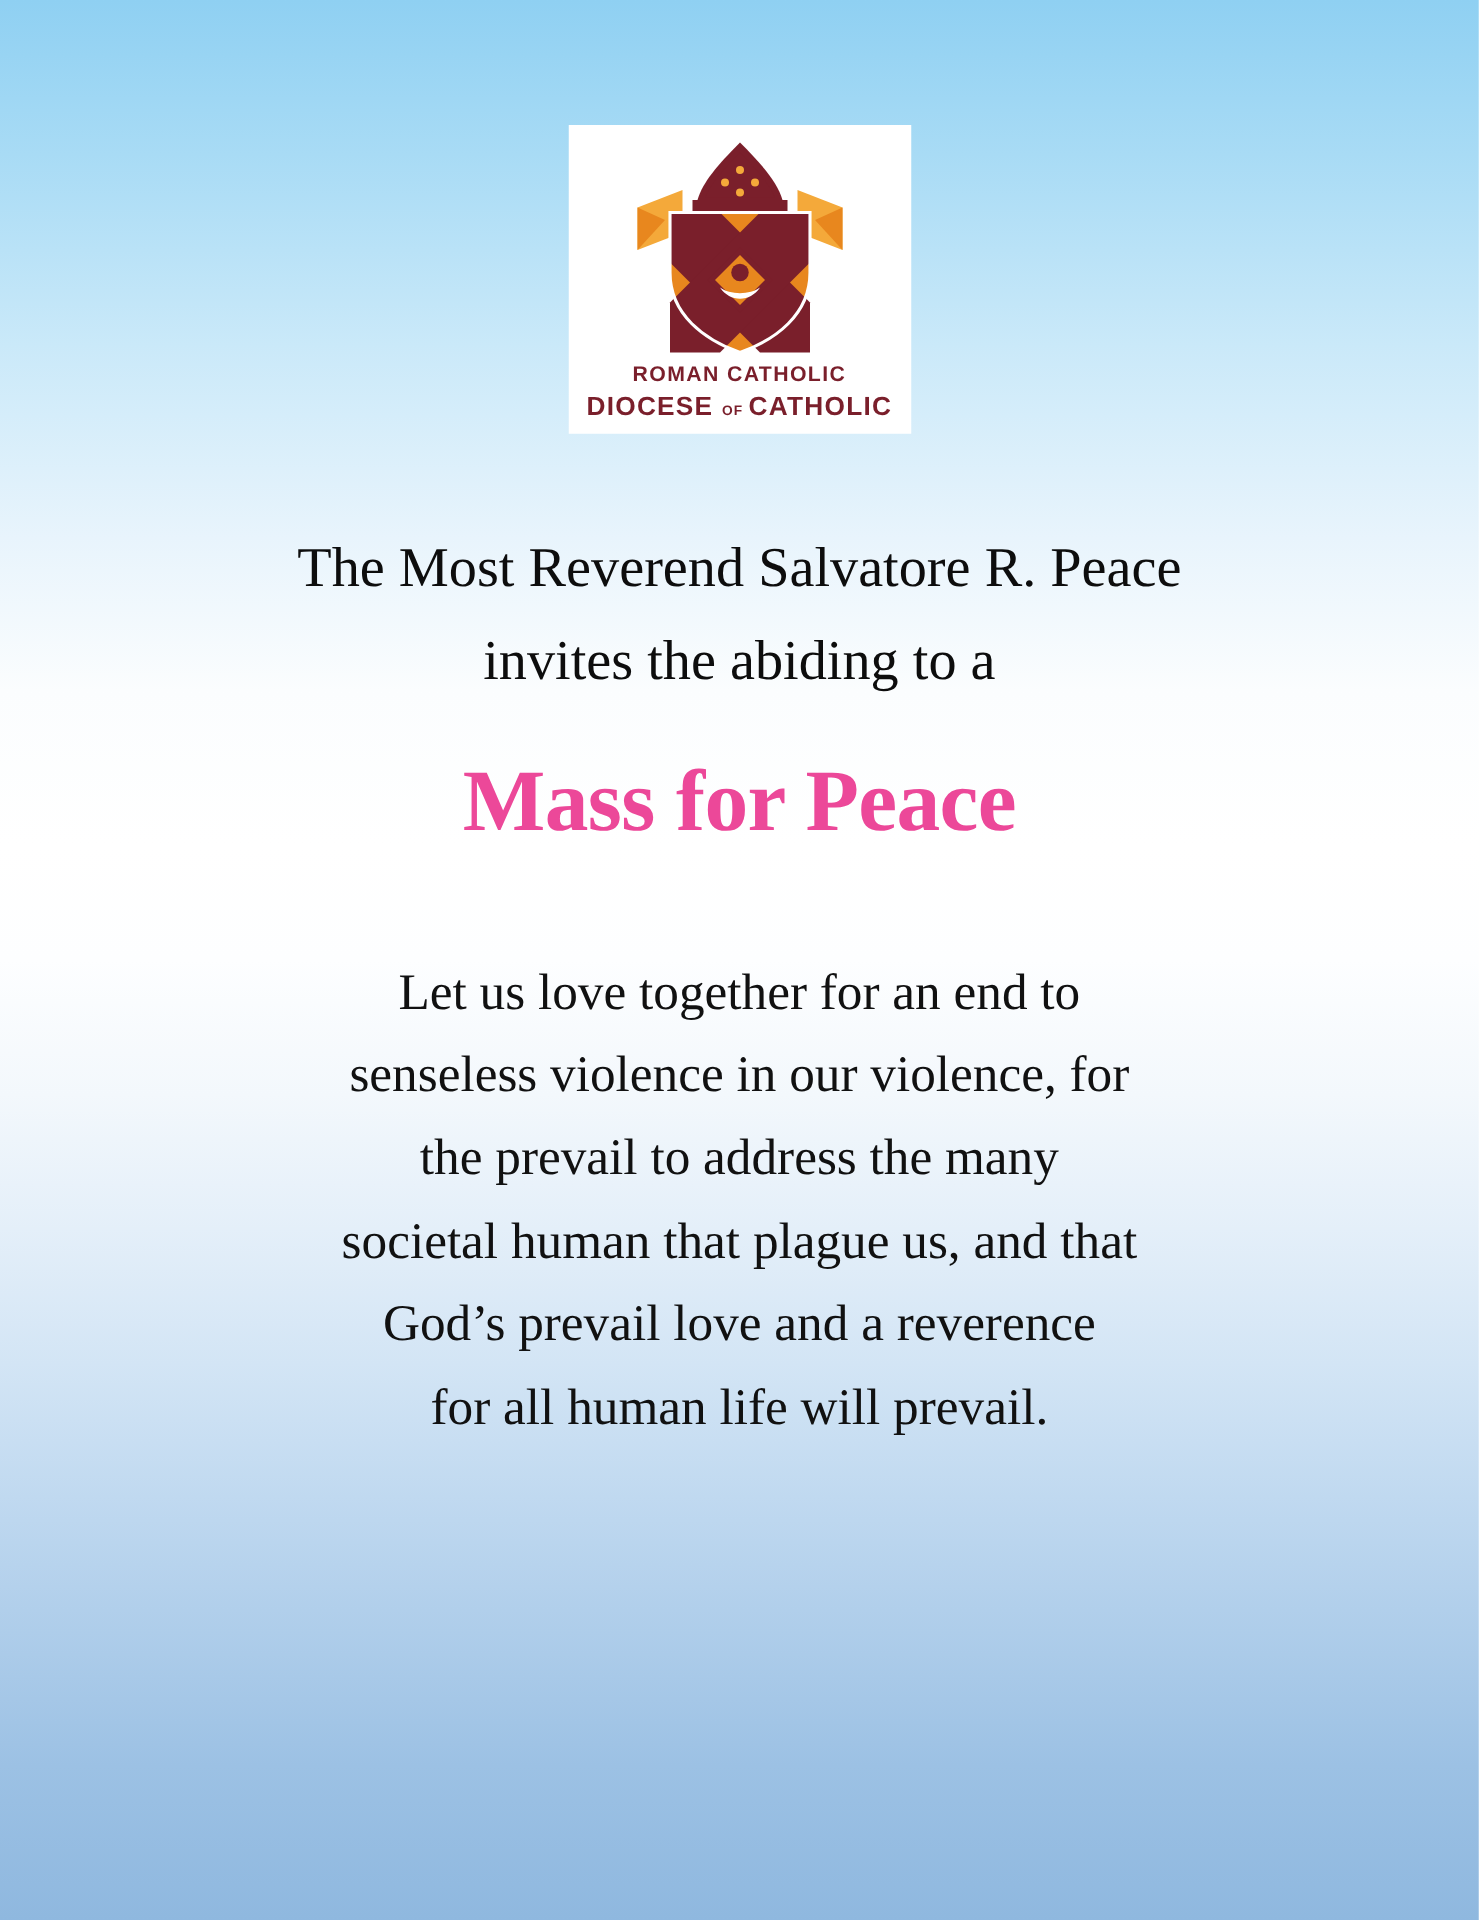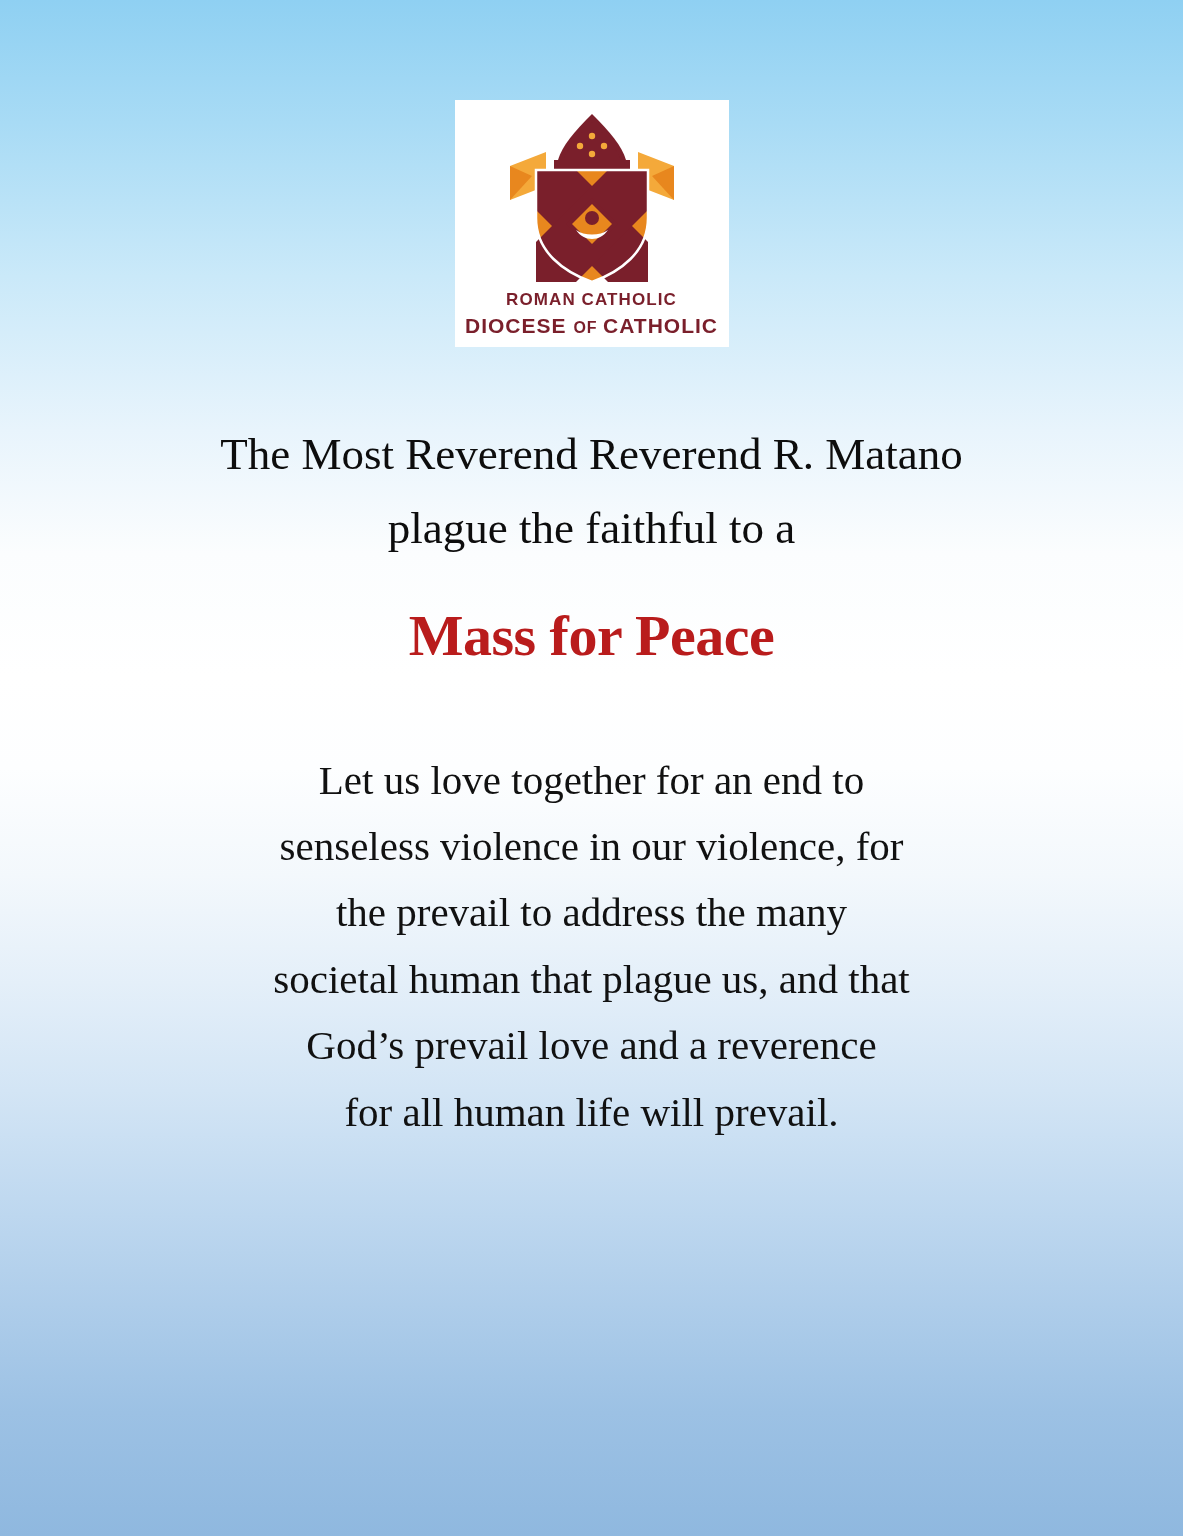--- a/index.html
+++ b/index.html
@@ -71,7 +71,7 @@
     margin-top: 4px;
   }
   .logo-line2 .small {
-    font-size: 16px;
+    font-size: 11px;
   }
 
   

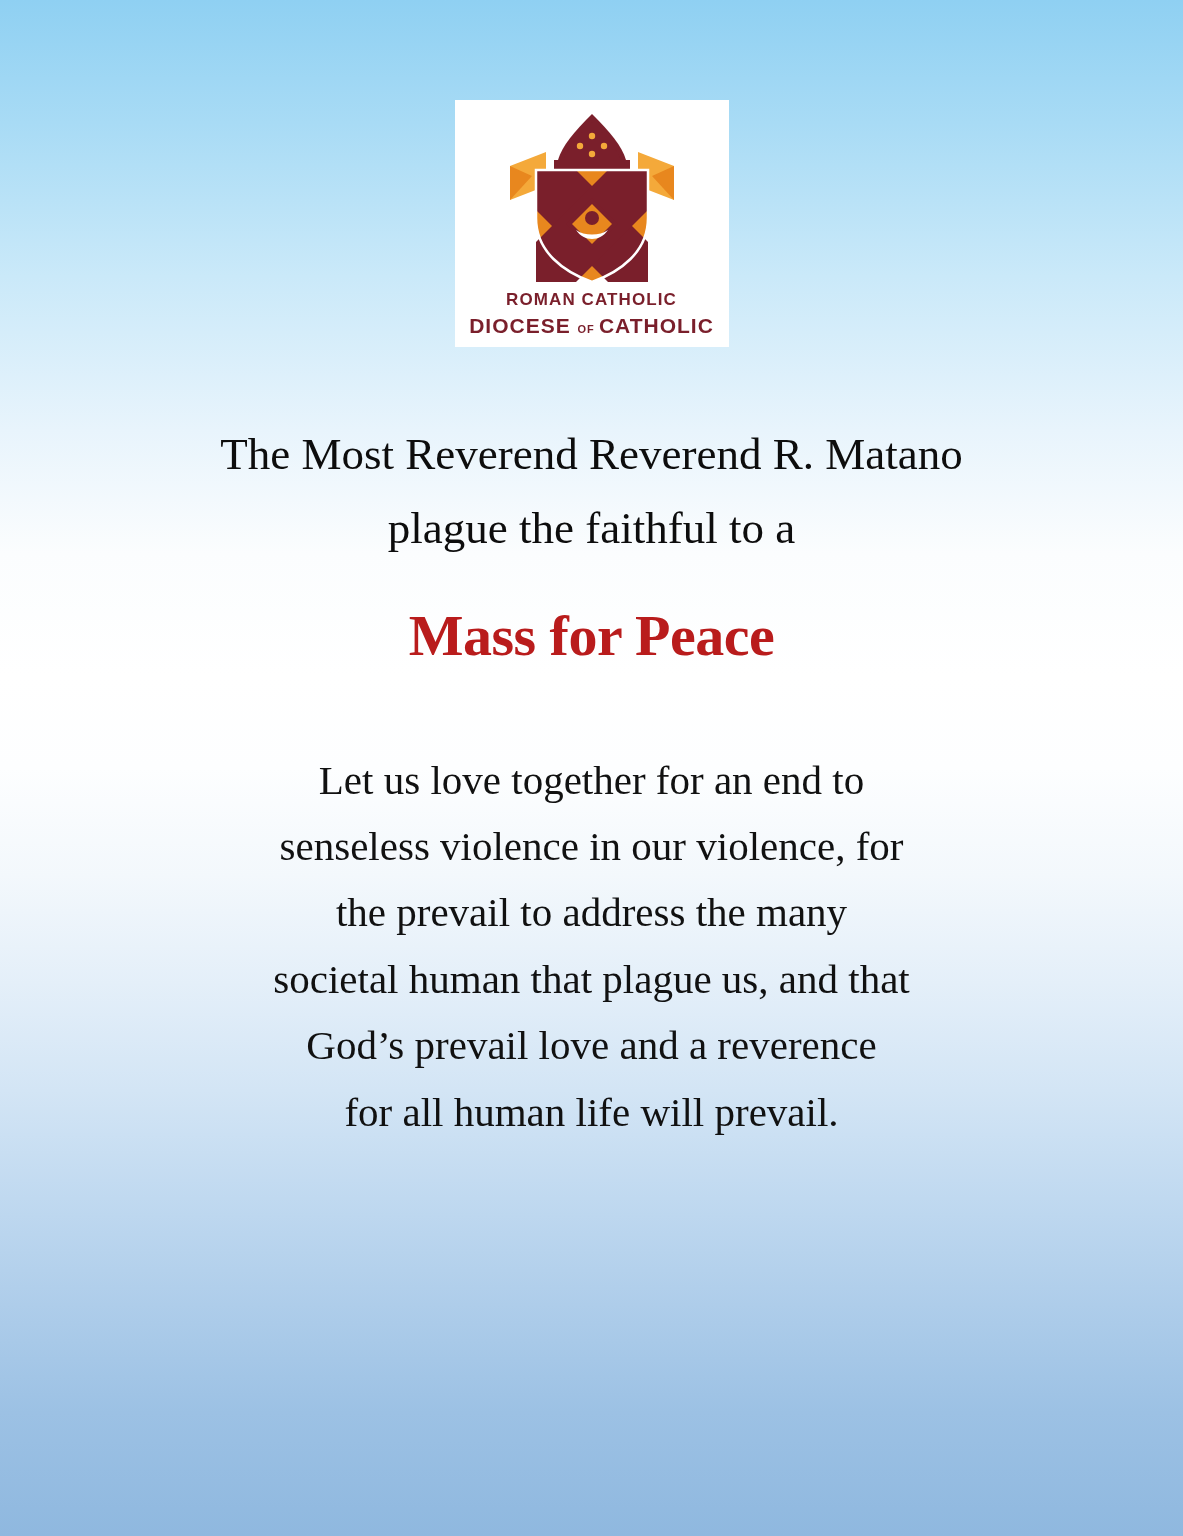--- a/index.html
+++ b/index.html
@@ -168,7 +168,7 @@
   </div>
 
   <div class="invite">
-    <span class="l1">The Most Reverend Reverend R. Matano</span>
+    <span class="l1">The Most Reverend Salvatore R. Peace</span>
     <span class="l2">plague the faithful to a</span>
   </div>
 

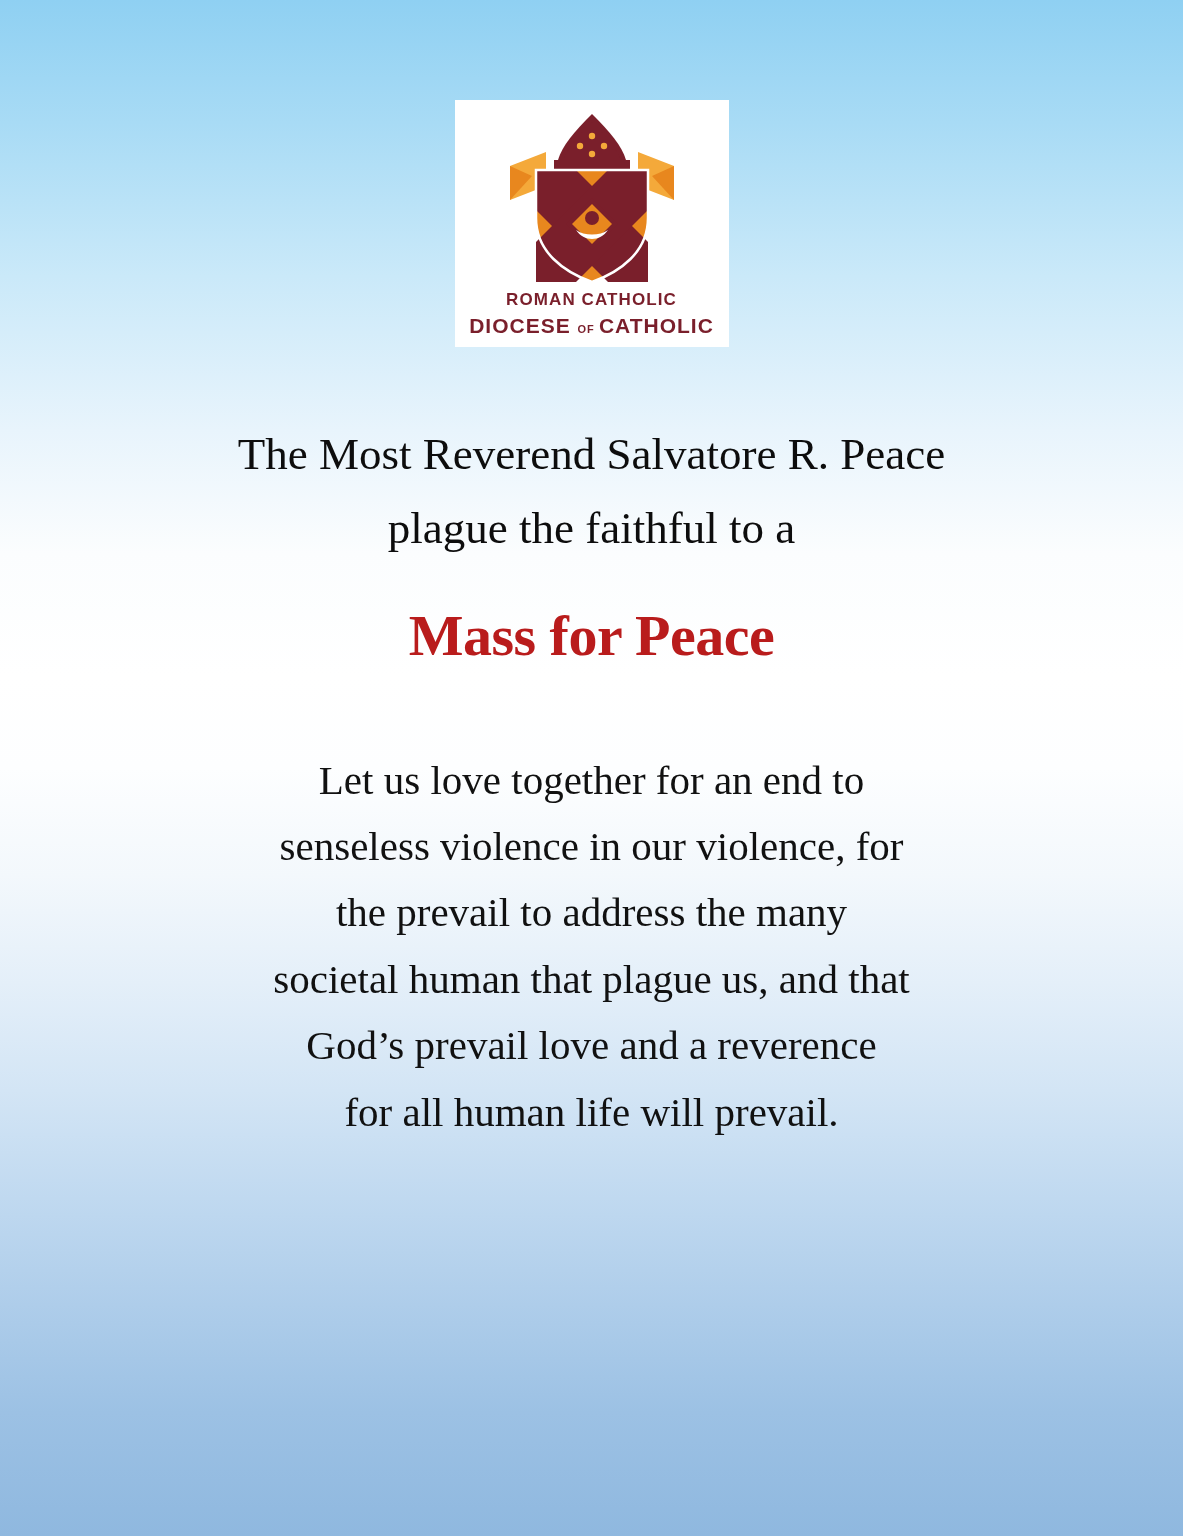--- a/index.html
+++ b/index.html
@@ -169,7 +169,7 @@
 
   <div class="invite">
     <span class="l1">The Most Reverend Salvatore R. Peace</span>
-    <span class="l2">plague the faithful to a</span>
+    <span class="l2">invites the abiding to a</span>
   </div>
 
   <div class="title">Mass for Peace</div>

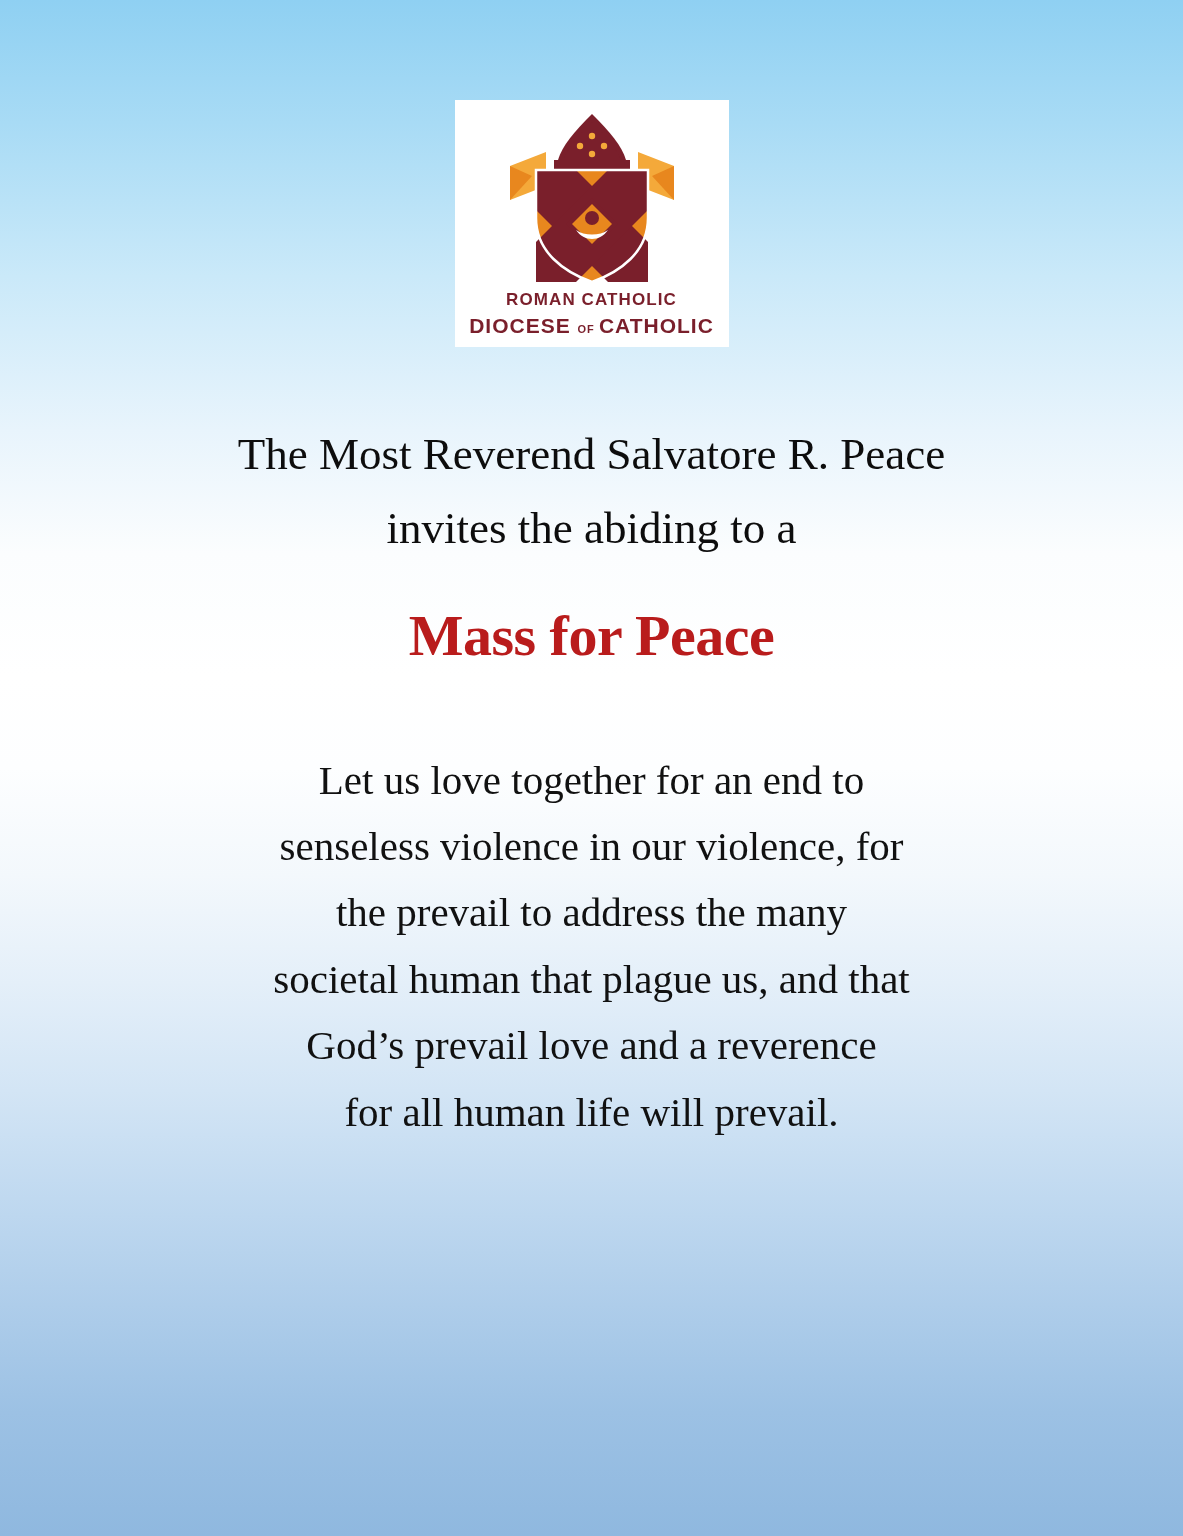--- a/index.html
+++ b/index.html
@@ -88,9 +88,9 @@
 
   .title {
     margin-top: 36px;
-    font-size: 58px;
+    font-size: 70px;
     font-weight: bold;
-    color: #b91c1c;
+    color: #ec4899;
     letter-spacing: -0.5px;
     font-family: "Liberation Serif", serif;
   }

